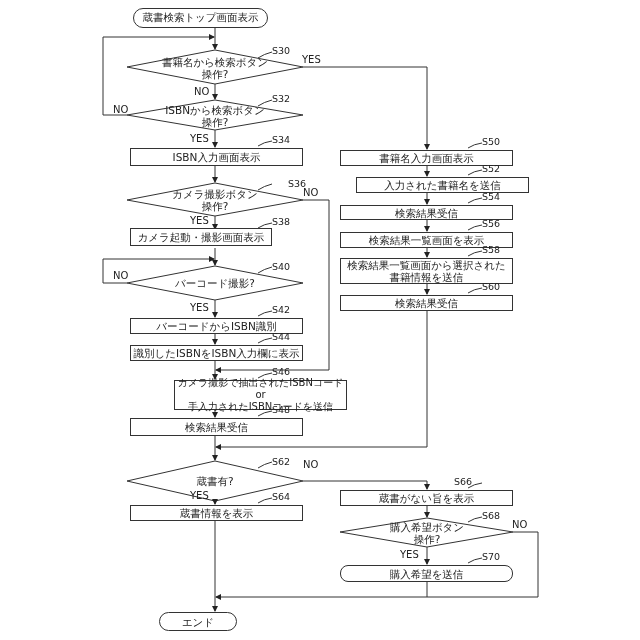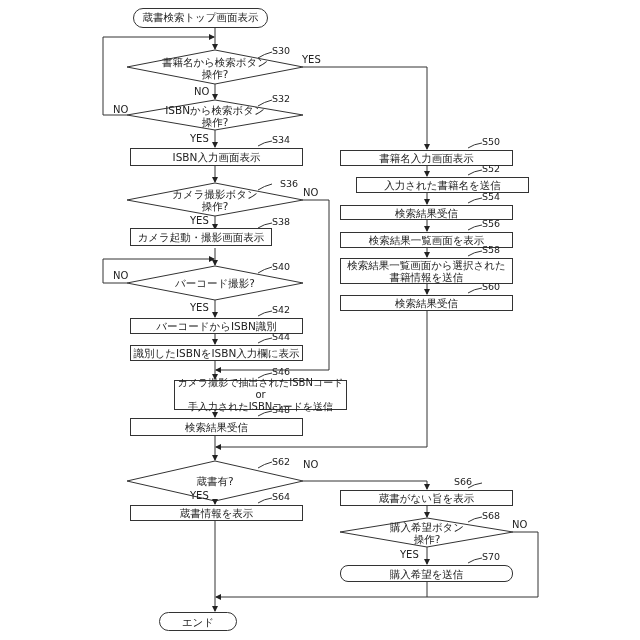--- a/index.html
+++ b/index.html
@@ -149,7 +149,7 @@
 <span class="step" style="left:272px;top:45px;">S30</span>
 <span class="step" style="left:272px;top:93px;">S32</span>
 <span class="step" style="left:272px;top:134px;">S34</span>
-<span class="step" style="left:280px;top:178px;">S36</span>
+<span class="step" style="left:288px;top:178px;">S36</span>
 <span class="step" style="left:272px;top:216px;">S38</span>
 <span class="step" style="left:272px;top:261px;">S40</span>
 <span class="step" style="left:272px;top:304px;">S42</span>

